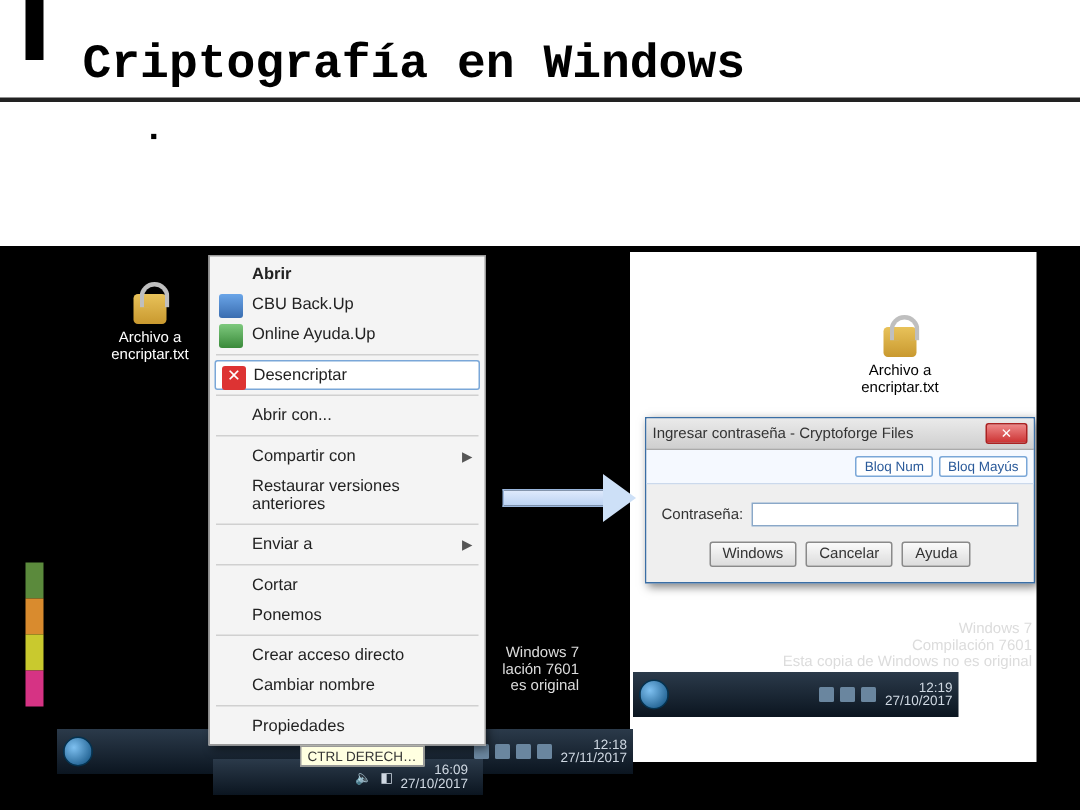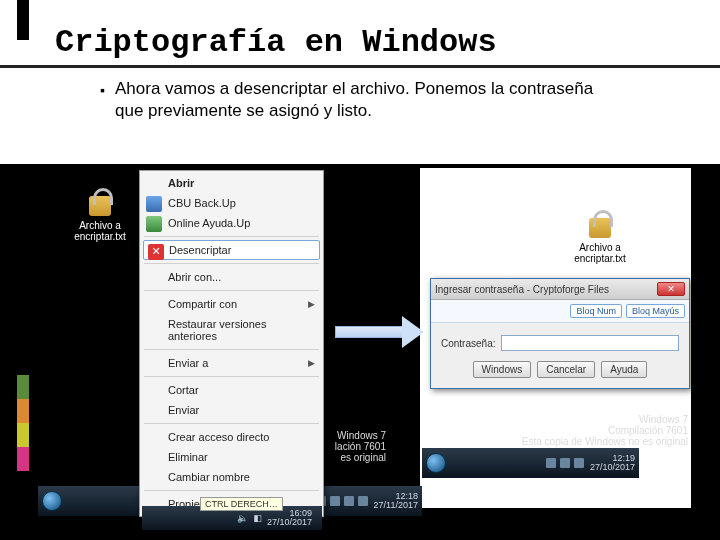--- a/index.html
+++ b/index.html
@@ -319,7 +319,6 @@
   <h1 class="title">Criptografía en Windows</h1>
   <div class="bullet-row">
     <span class="b">▪</span>
-    <span>Ahora vamos a desencriptar el archivo. Ponemos la contraseña que previamente se asignó y listo.</span>
   </div>
 </div>
 

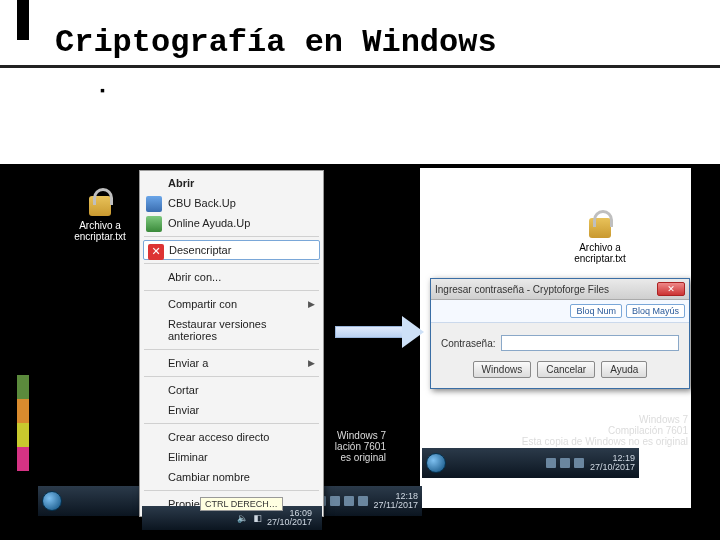--- a/index.html
+++ b/index.html
@@ -369,7 +369,7 @@
     <span>Cortar</span>
   </div>
   <div class="ctx-item">
-    <span>Enviar</span>
+    <span>Ponemos</span>
   </div>
   <div class="ctx-sep"></div>
   <div class="ctx-item">

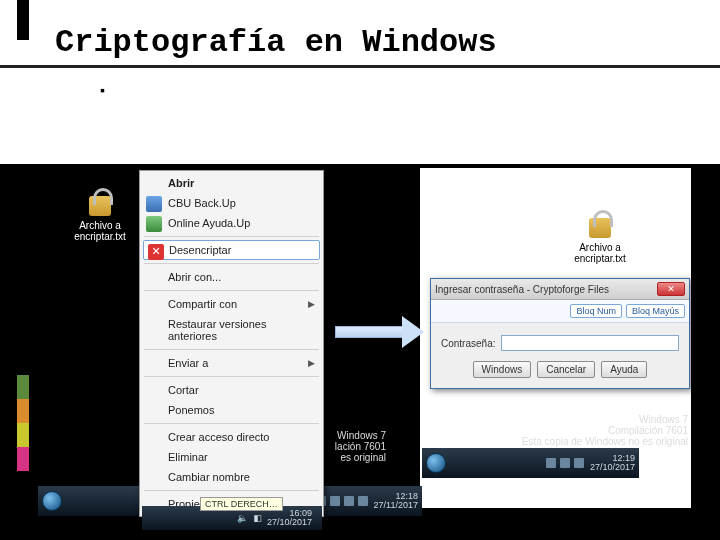--- a/index.html
+++ b/index.html
@@ -376,9 +376,6 @@
     <span>Crear acceso directo</span>
   </div>
   <div class="ctx-item">
-    <span>Eliminar</span>
-  </div>
-  <div class="ctx-item">
     <span>Cambiar nombre</span>
   </div>
   <div class="ctx-sep"></div>

